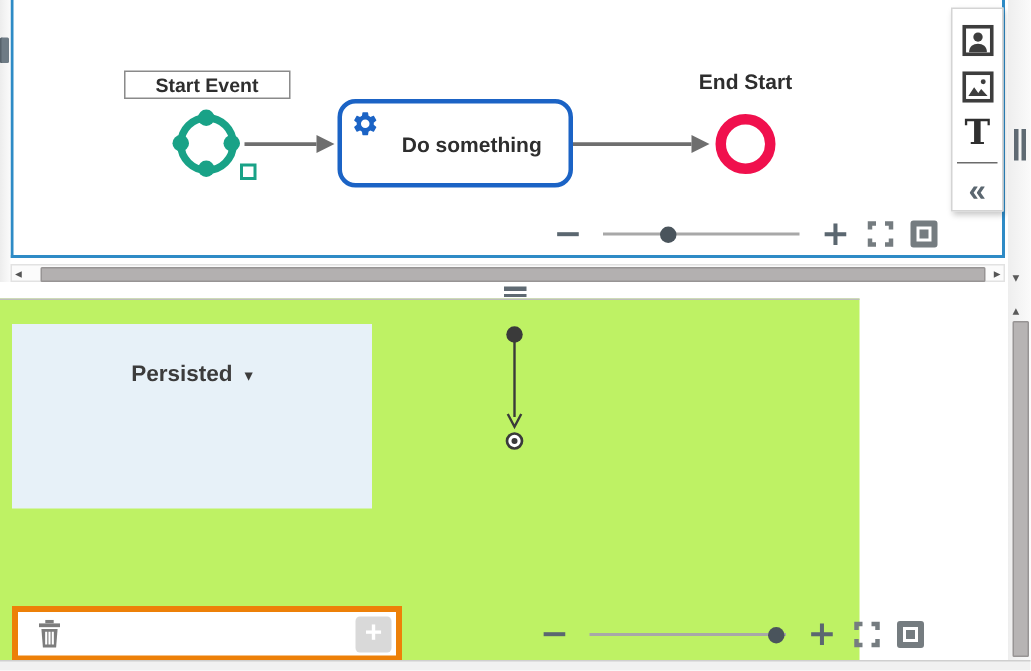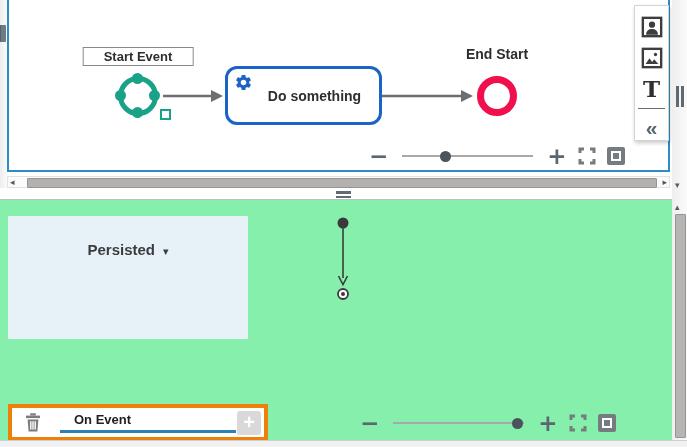--- a/index.html
+++ b/index.html
@@ -66,7 +66,7 @@
   .pal-div{width:27px;height:0;border-top:1.5px solid #6b6b6b;}
   .pal-collapse{font-size:21px;font-weight:bold;color:#5b6770;line-height:18px;}
   
-  .bottom-panel{position:absolute;left:0;top:199px;width:672px;height:241px;background:#86efac;
+  .bottom-panel{position:absolute;left:0;top:199px;width:573px;height:241px;background:#bef264;
     border-top:1px solid #bdbdbd;box-sizing:border-box;}
   .col-box{position:absolute;top:16px;height:123px;background:#e7f1f8;text-align:center;
     font-weight:bold;font-size:15px;color:#3c3c3c;box-sizing:border-box;padding-top:25px;}

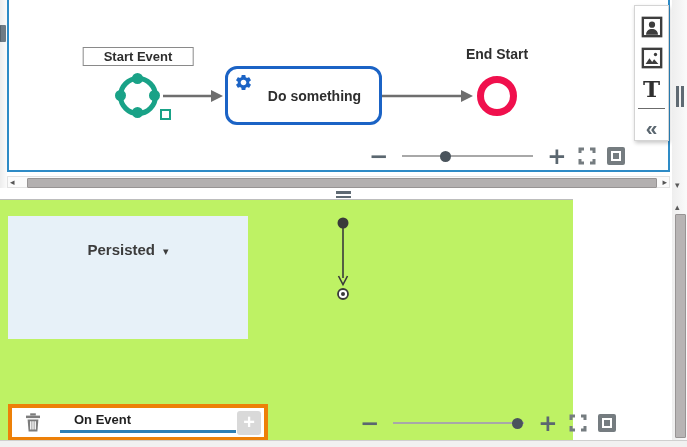--- a/index.html
+++ b/index.html
@@ -211,7 +211,6 @@
         </g>
       </svg>
     </span>
-    <span class="event-field">On Event</span>
     <span class="add-btn">+</span>
   </div>
 

